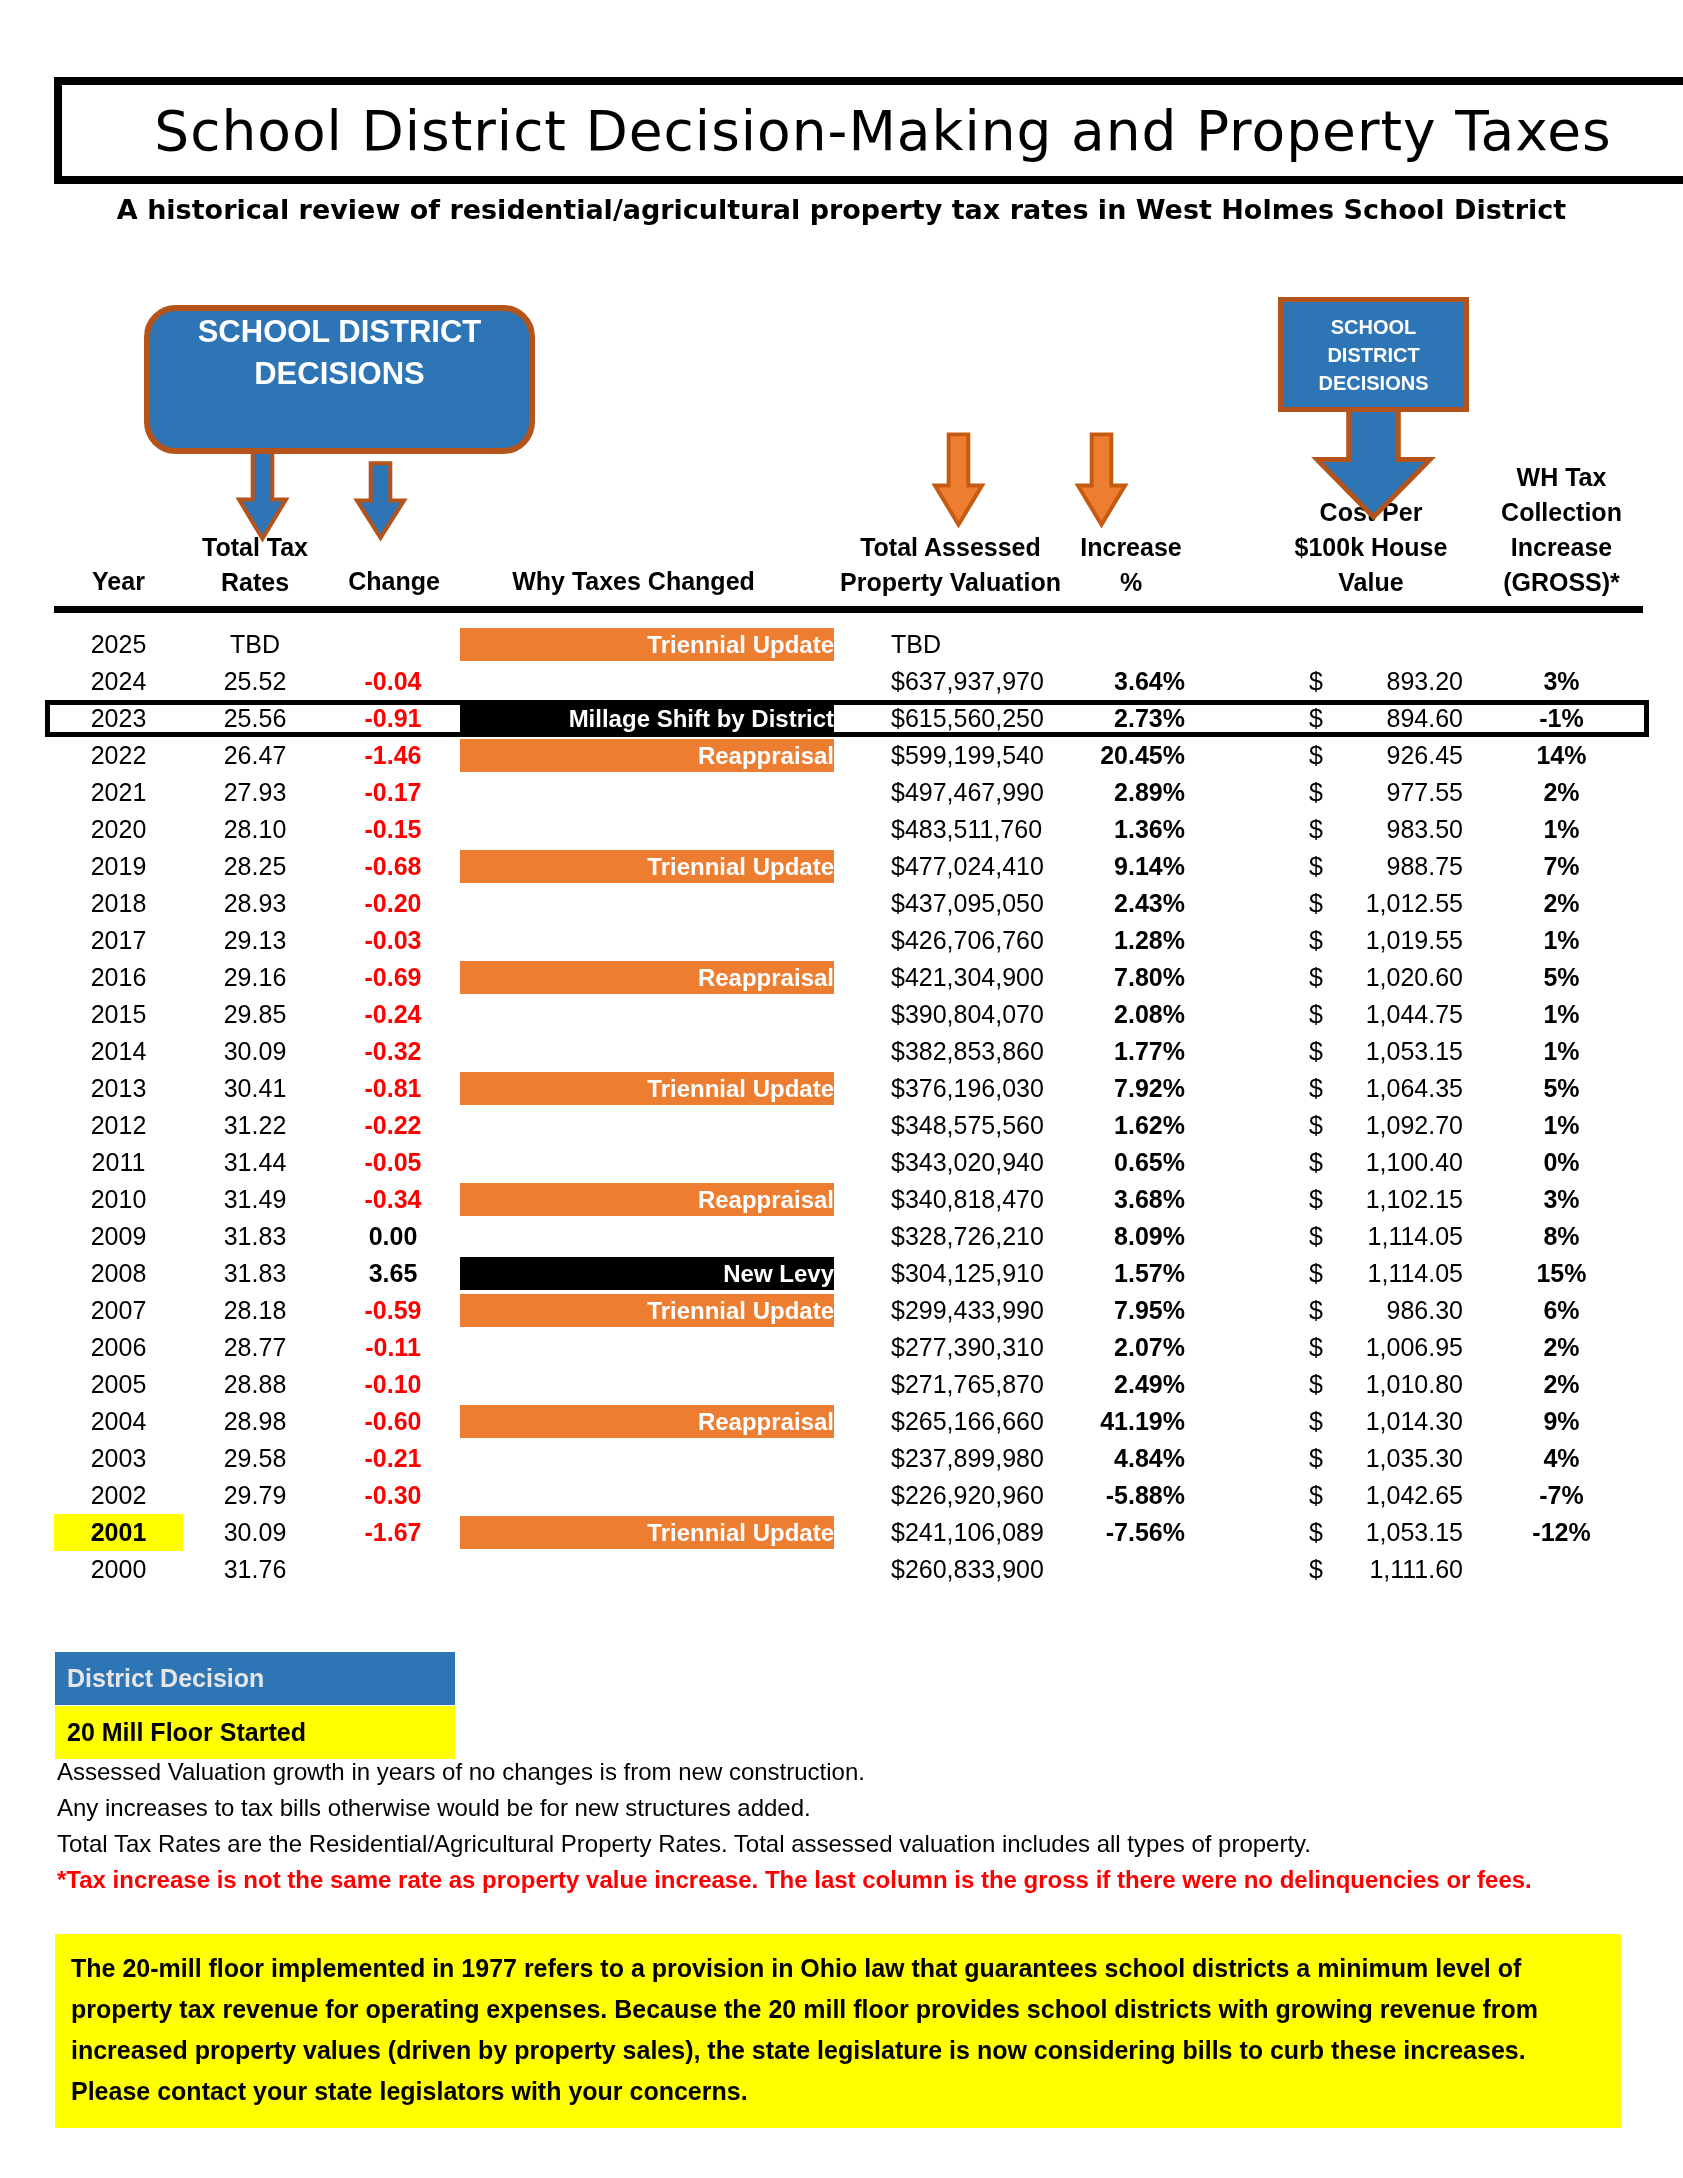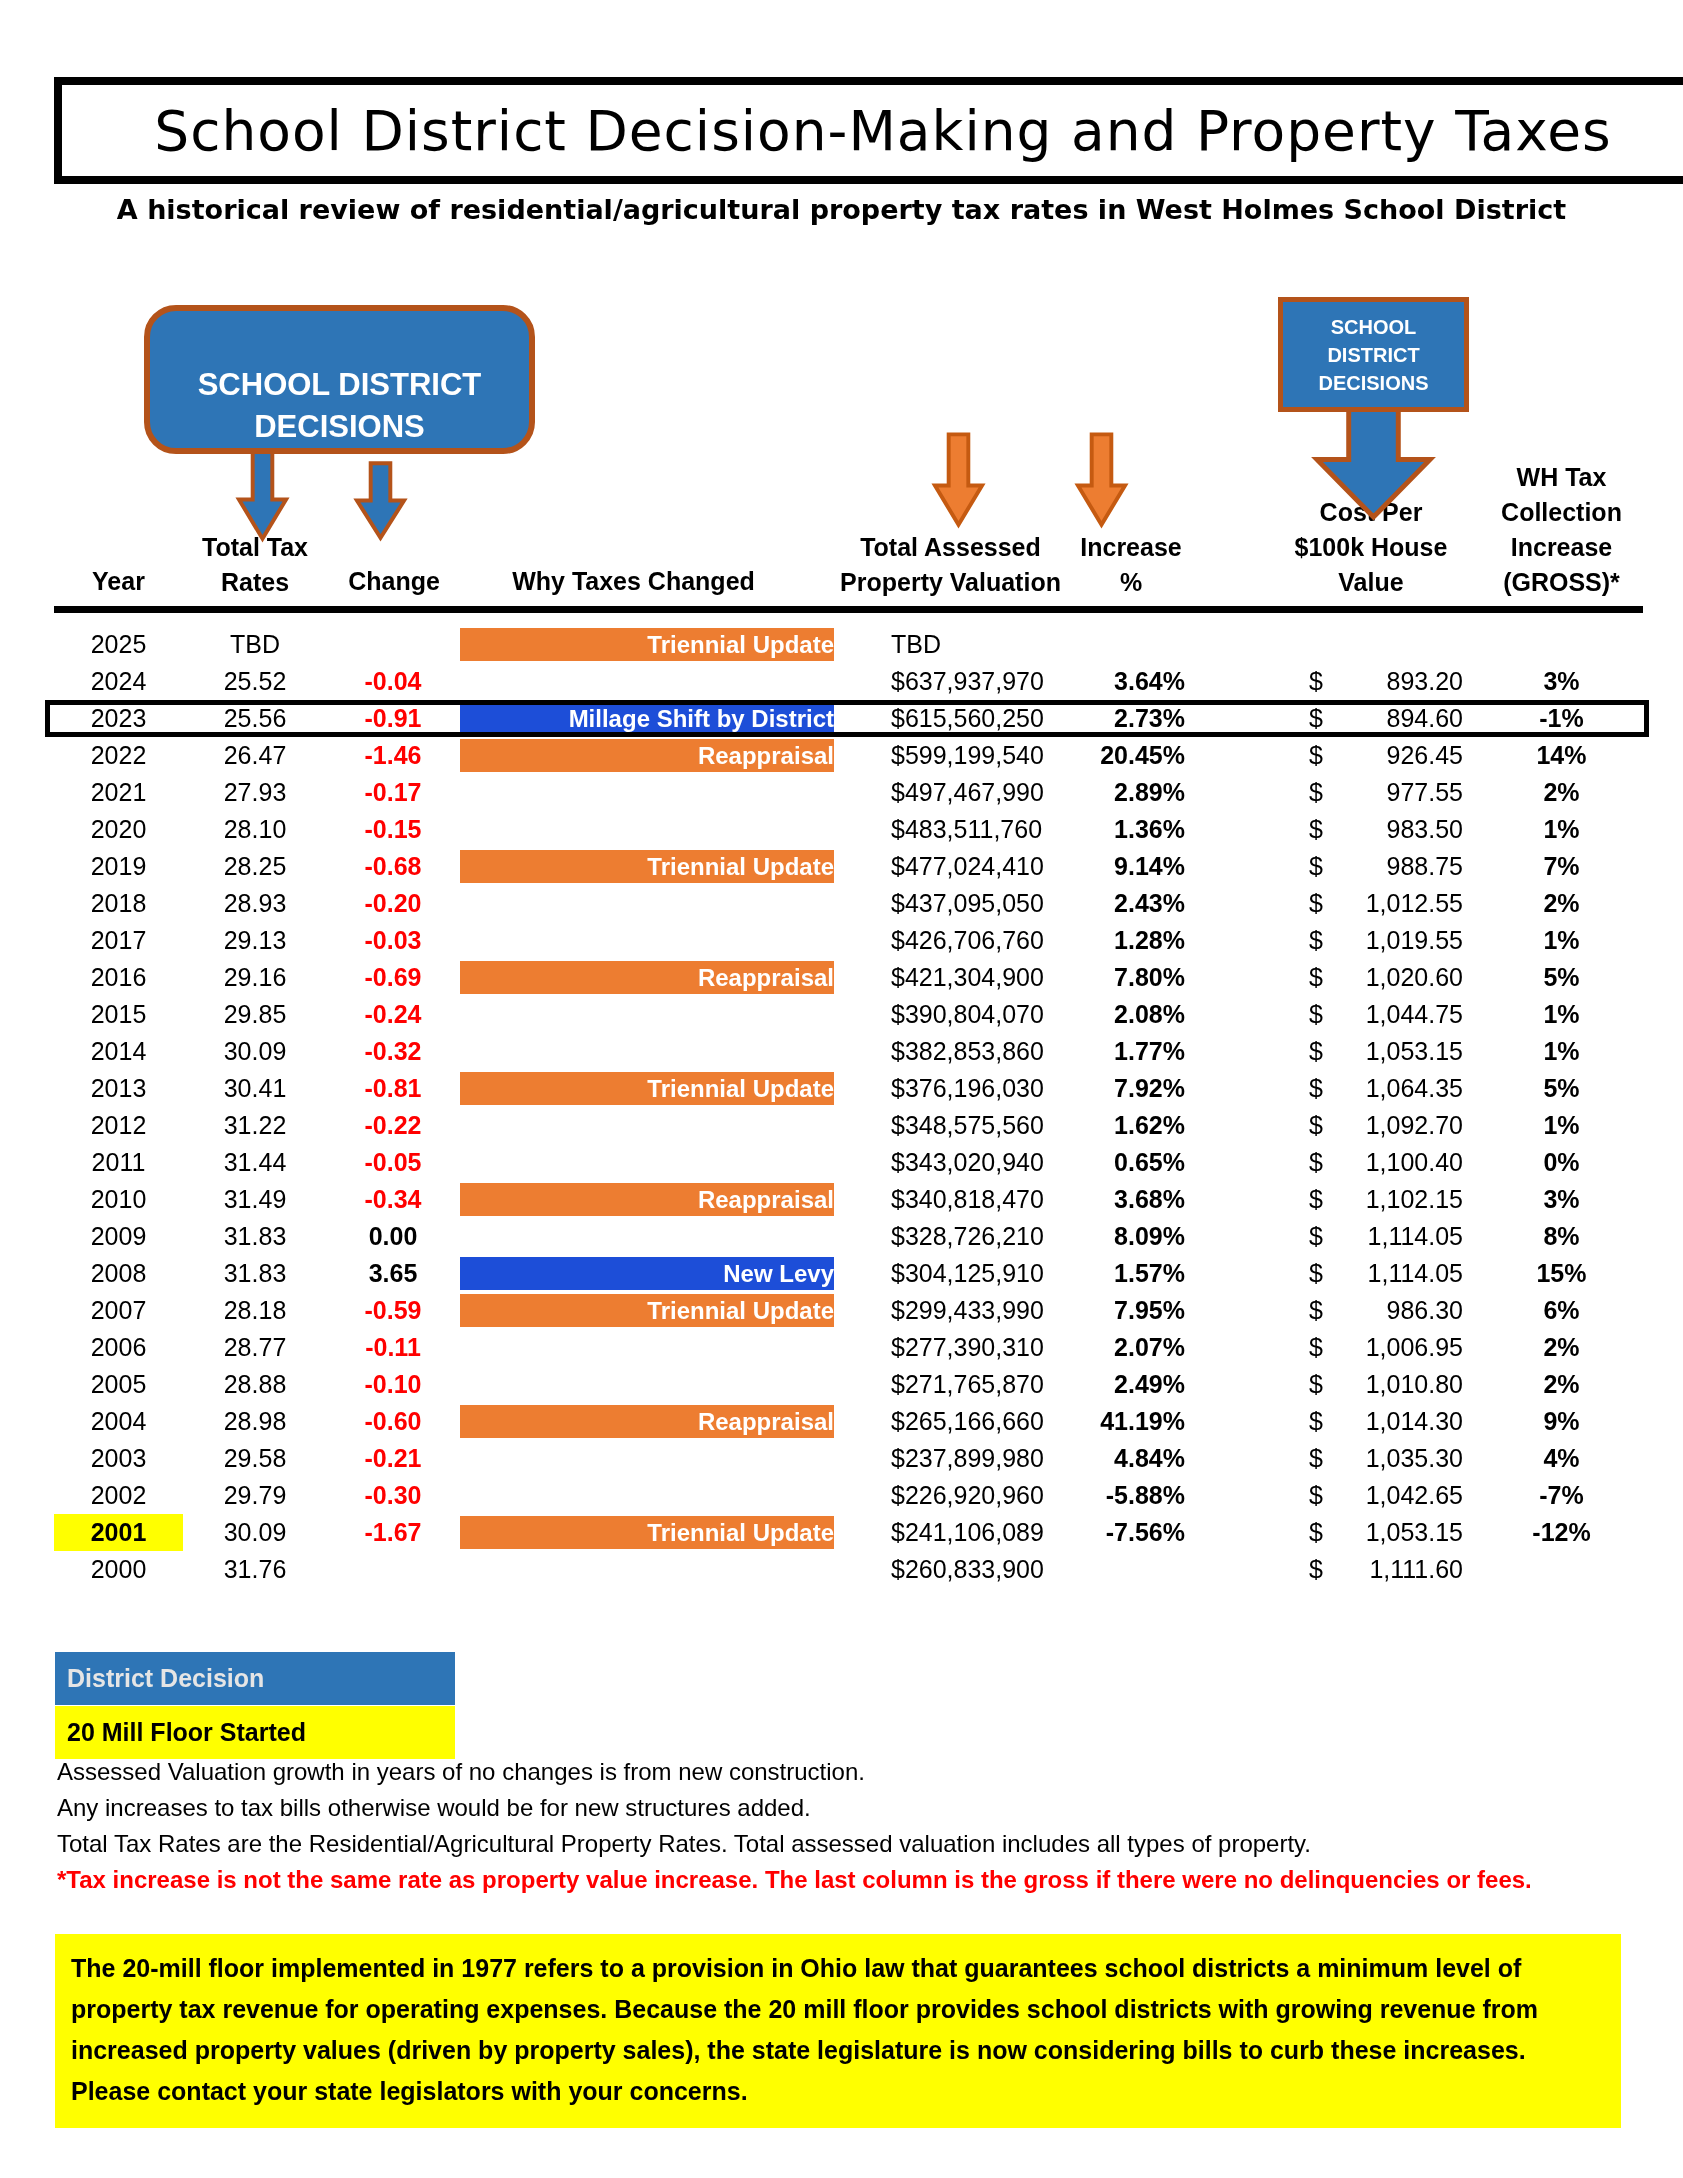--- a/index.html
+++ b/index.html
@@ -17,7 +17,7 @@
   .shape-label { color:#fff; font-weight:bold; text-align:center; white-space:pre-line; }
   #district-box { position:absolute; left:144px; top:305px; width:391px; height:149px;
     background:#2E75B6; border:6px solid #B4531A; border-radius:32px; z-index:2;
-    display:flex; align-items:flex-end; justify-content:center; }
+    display:flex; align-items:flex-start; justify-content:center; }
   #district-box .shape-label { font-size:31px; line-height:42px; }
   #state-ellipse { position:absolute; left:908px; top:279px; width:245px; height:170px;
     background:#ED7D31; border:5px solid #C55A11; border-radius:50%; z-index:2;

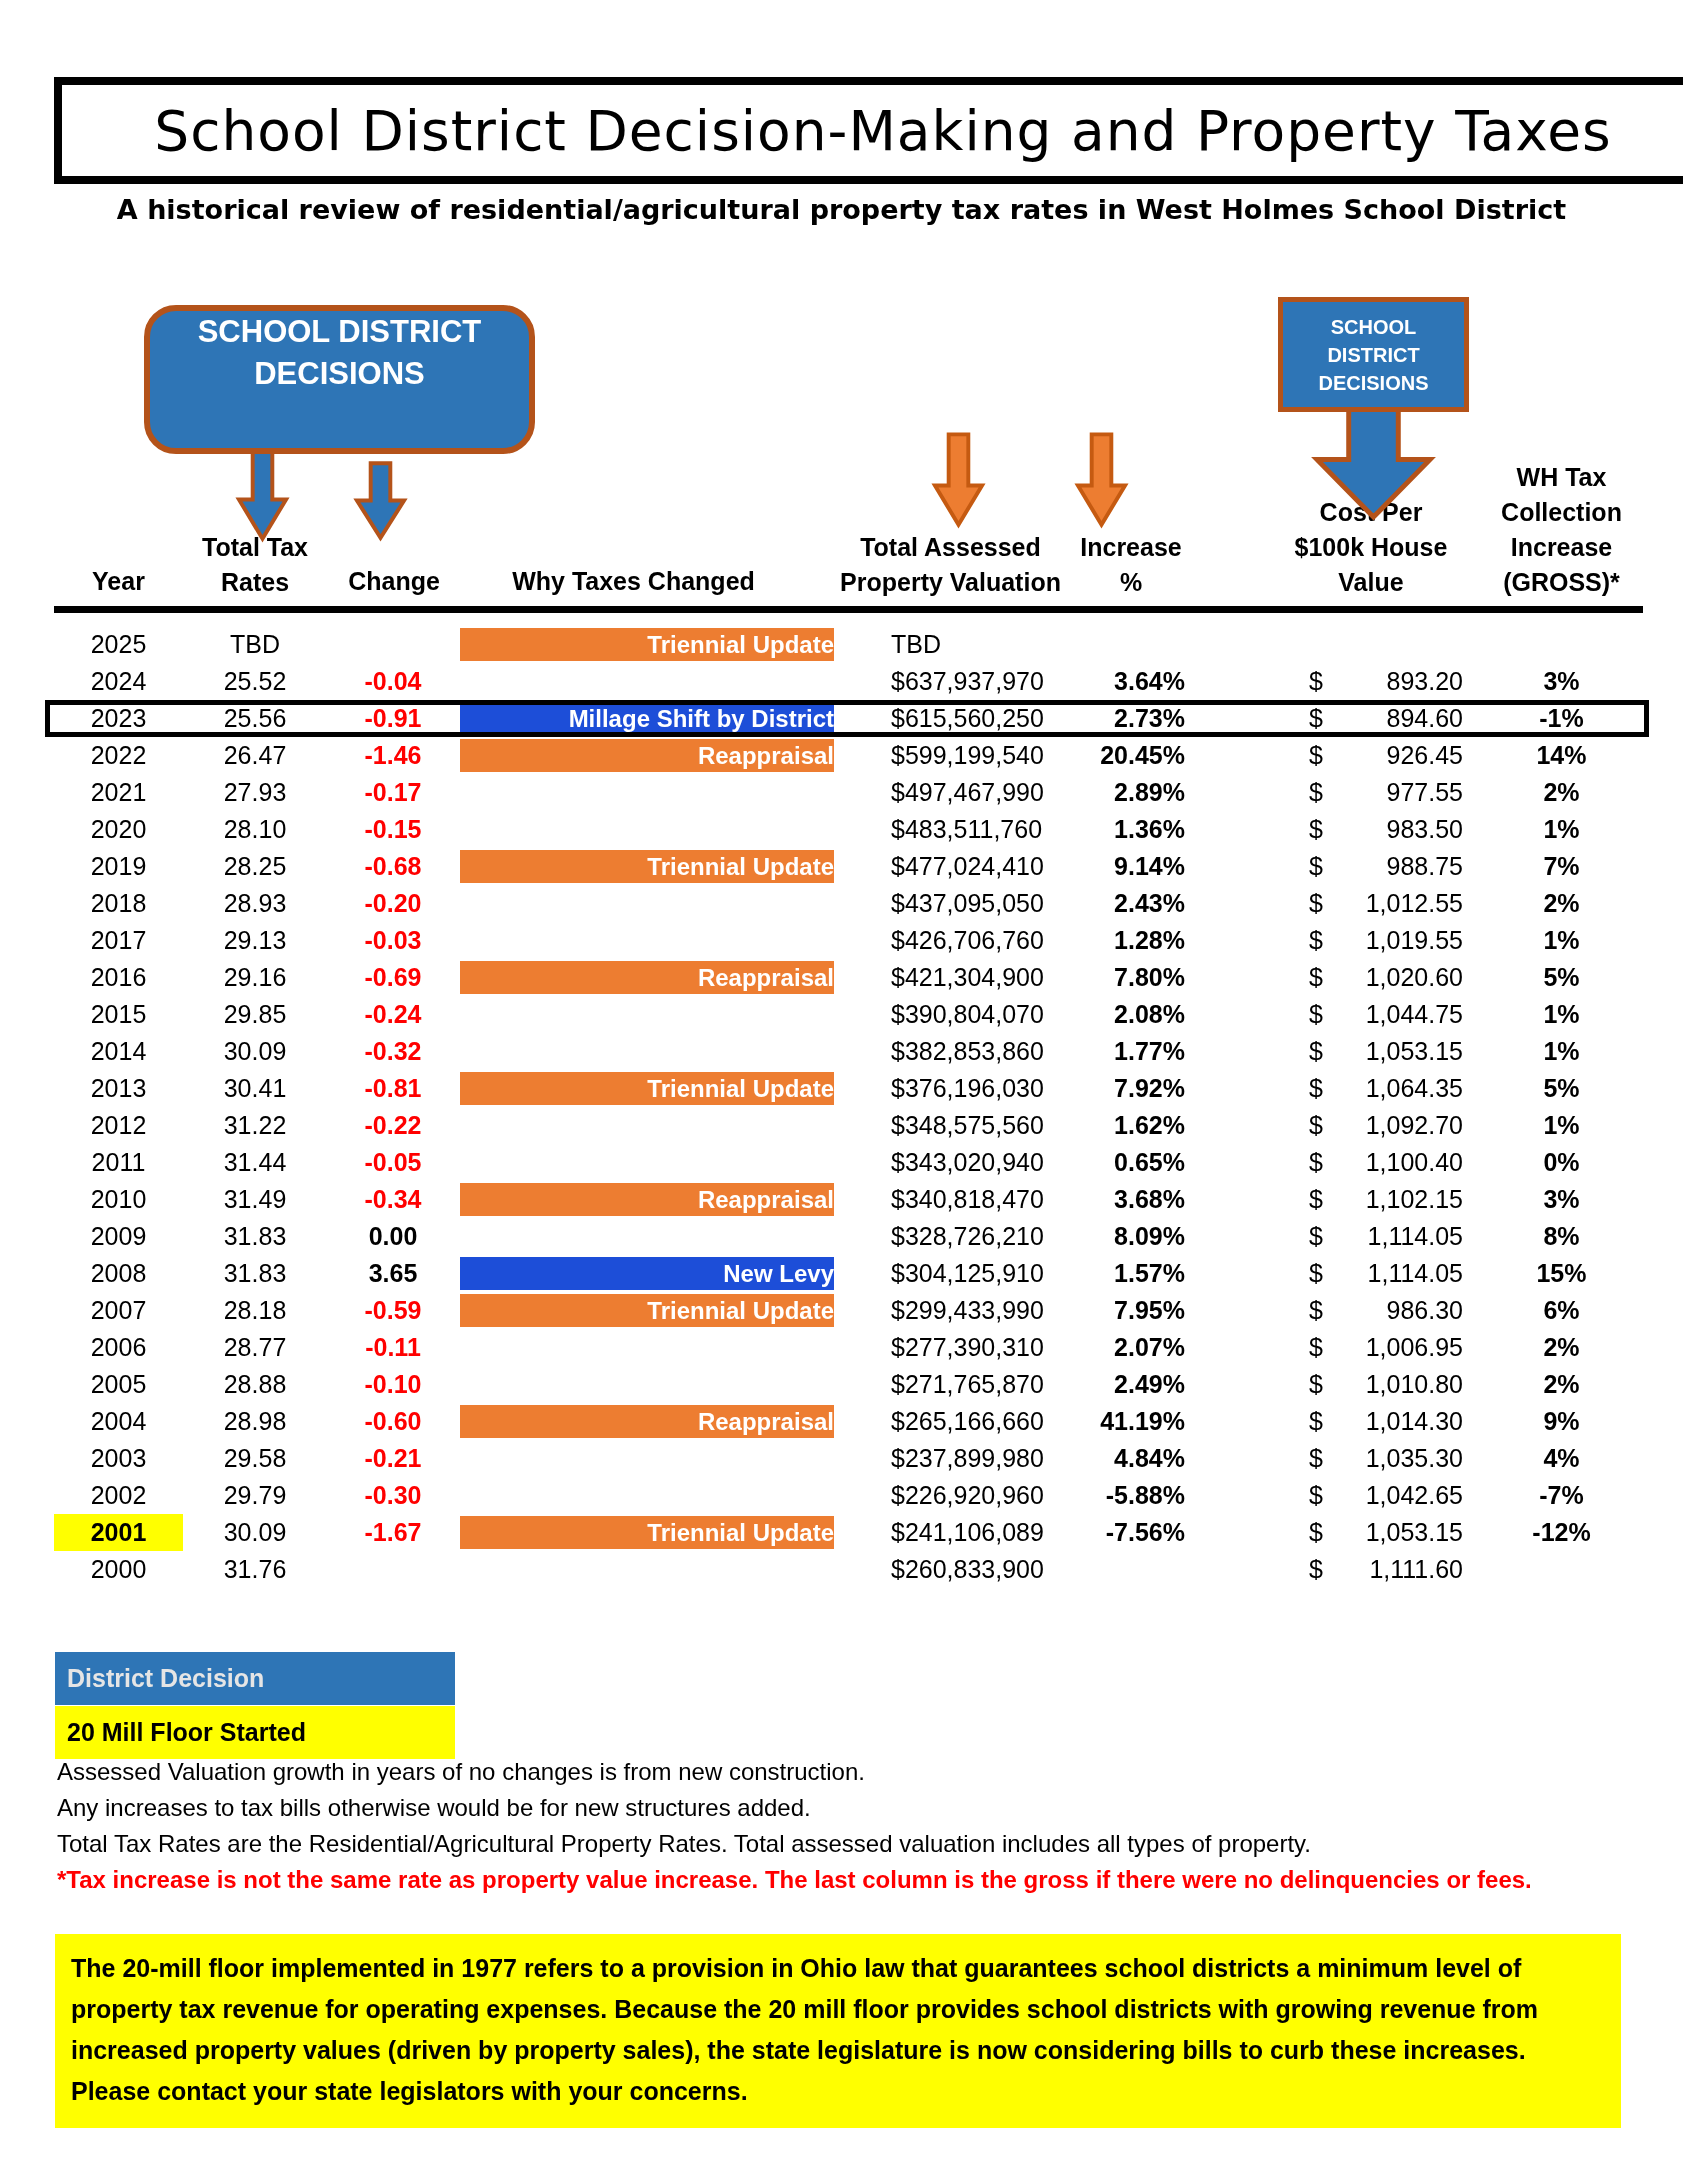--- a/index.html
+++ b/index.html
@@ -61,7 +61,7 @@
   .chip { position:absolute; left:0; top:2px; width:374px; height:33px; line-height:33px;
     text-align:right; color:#fff; font-weight:bold; font-size:24px; }
   .chip.state    { background:#ED7D31; }
-  .chip.district { background:#1d4ed8;padding-left:31px; }
+  .chip.district { background:#000000;padding-left:31px; }
   .row-box { position:absolute; left:-9px; top:-4px; width:1604px; height:45px;
     border:5px solid #000; pointer-events:none; }
 

